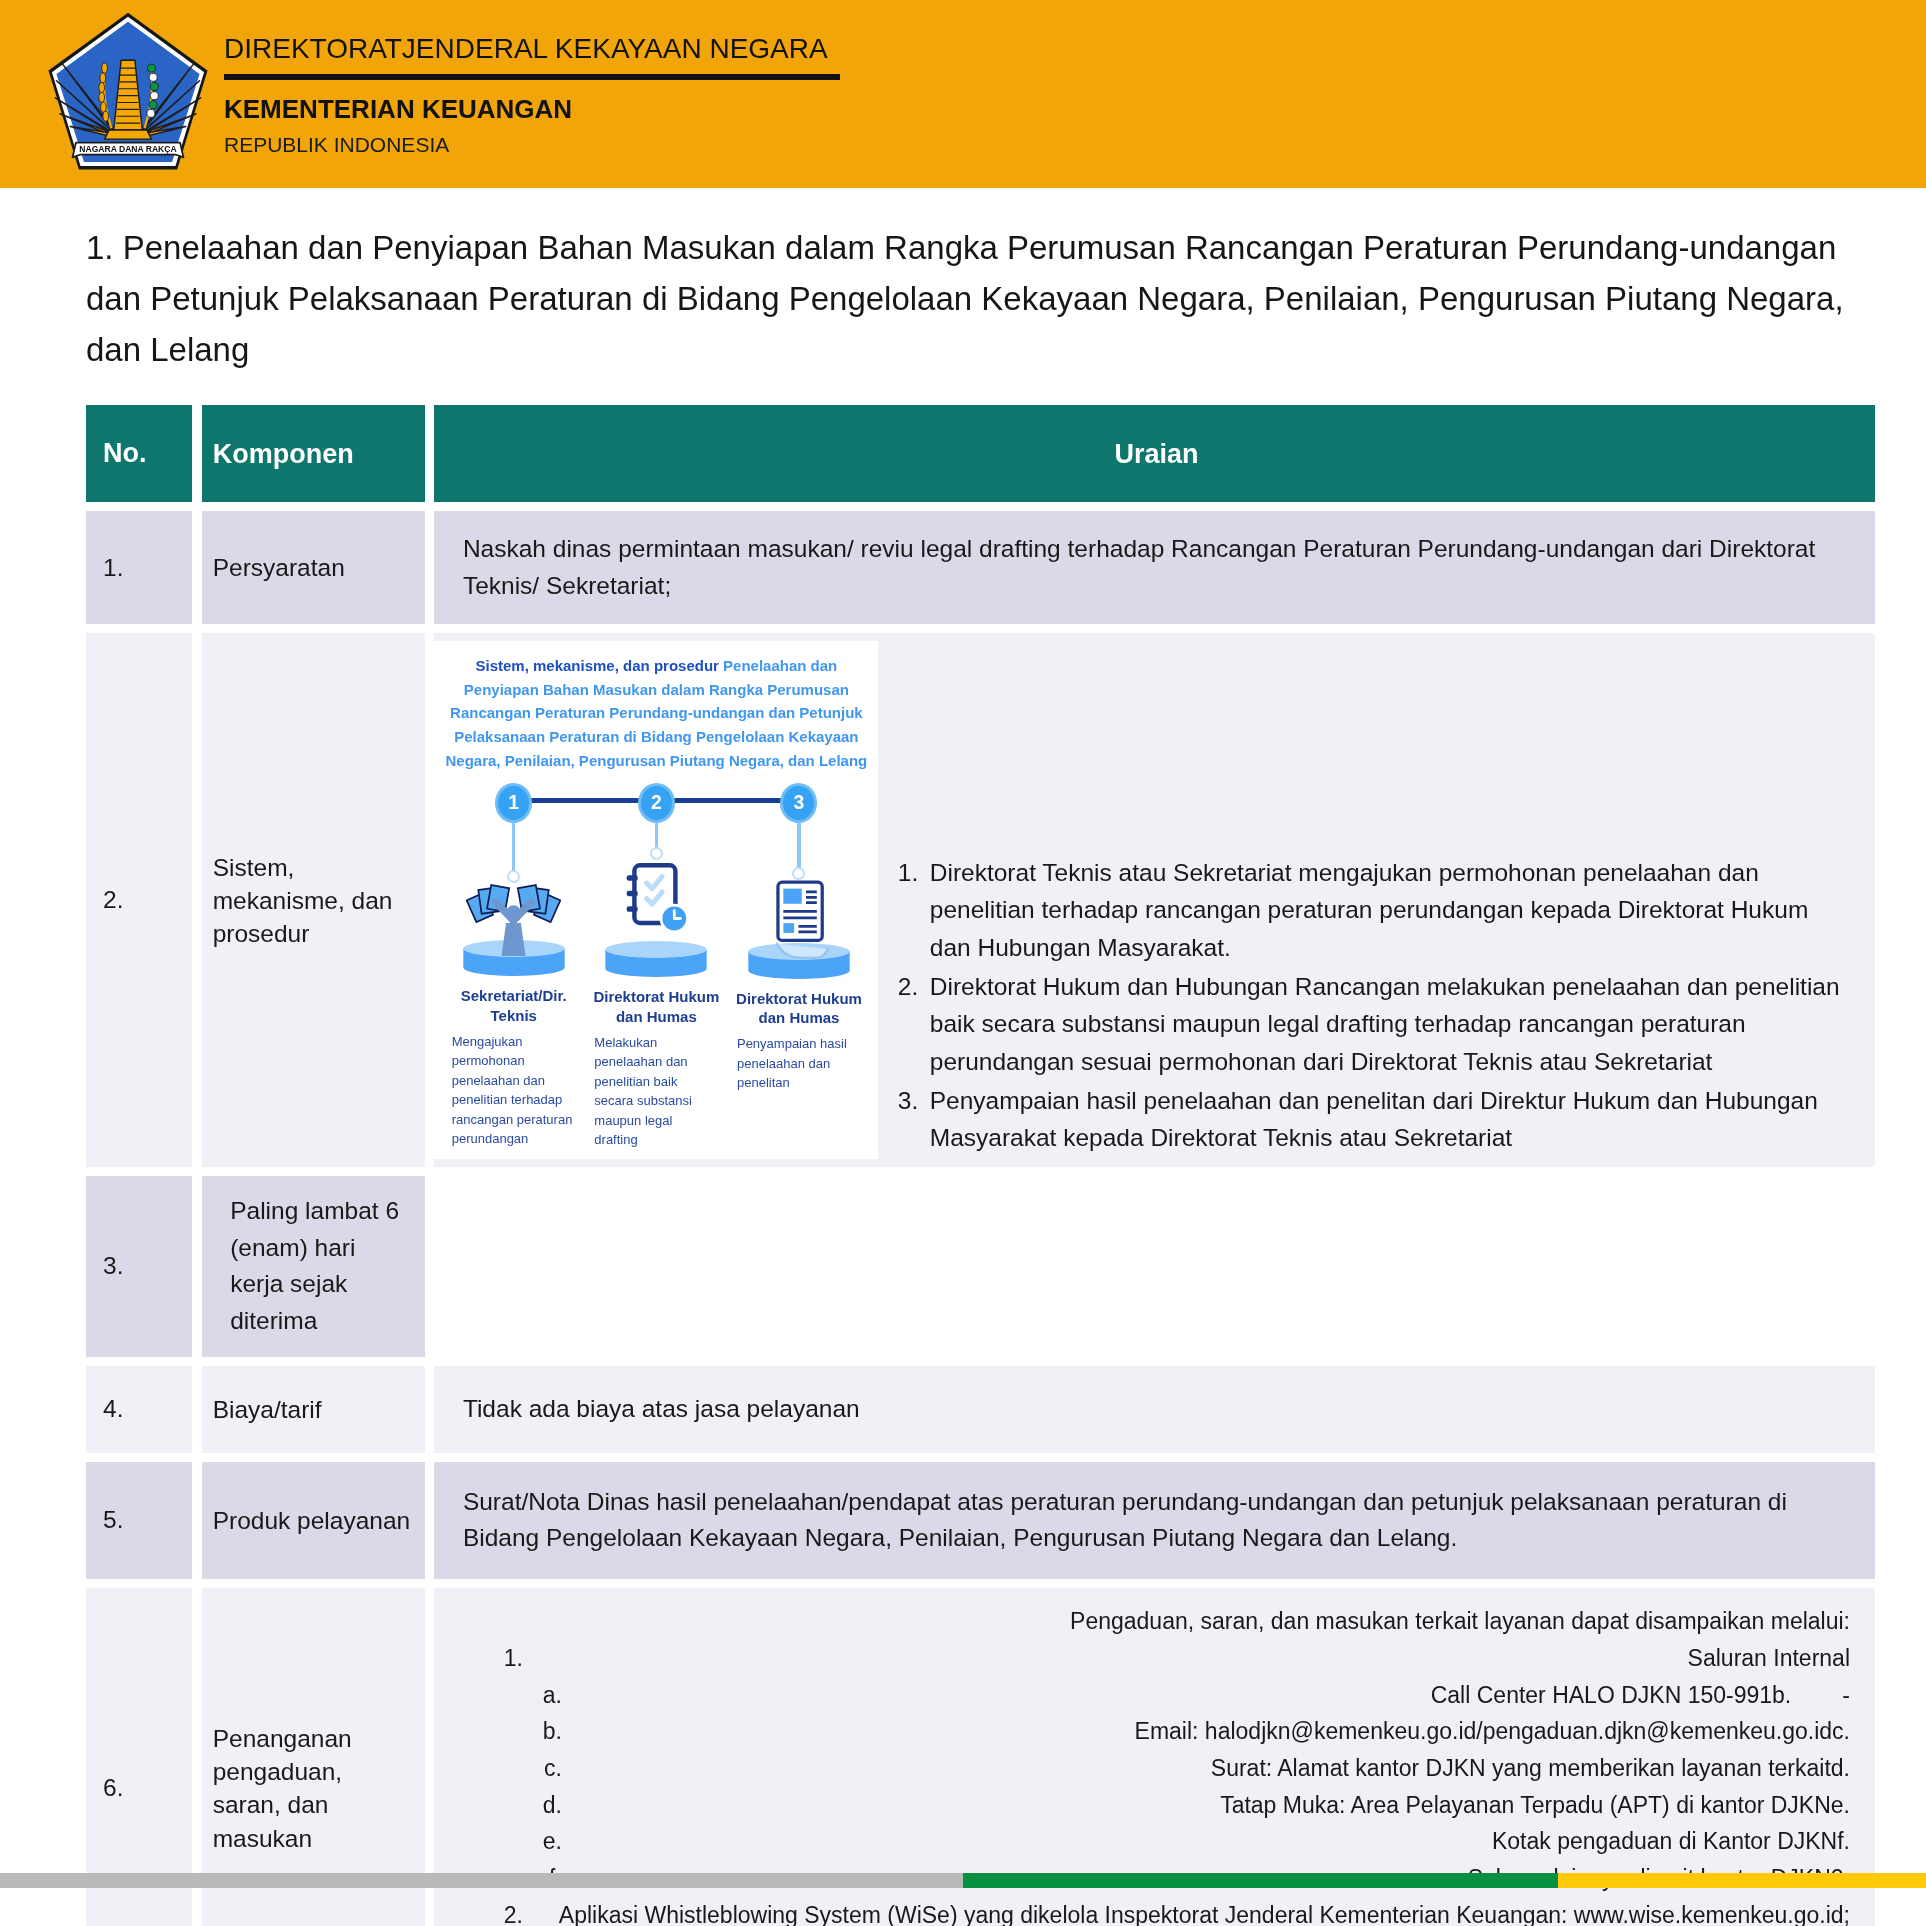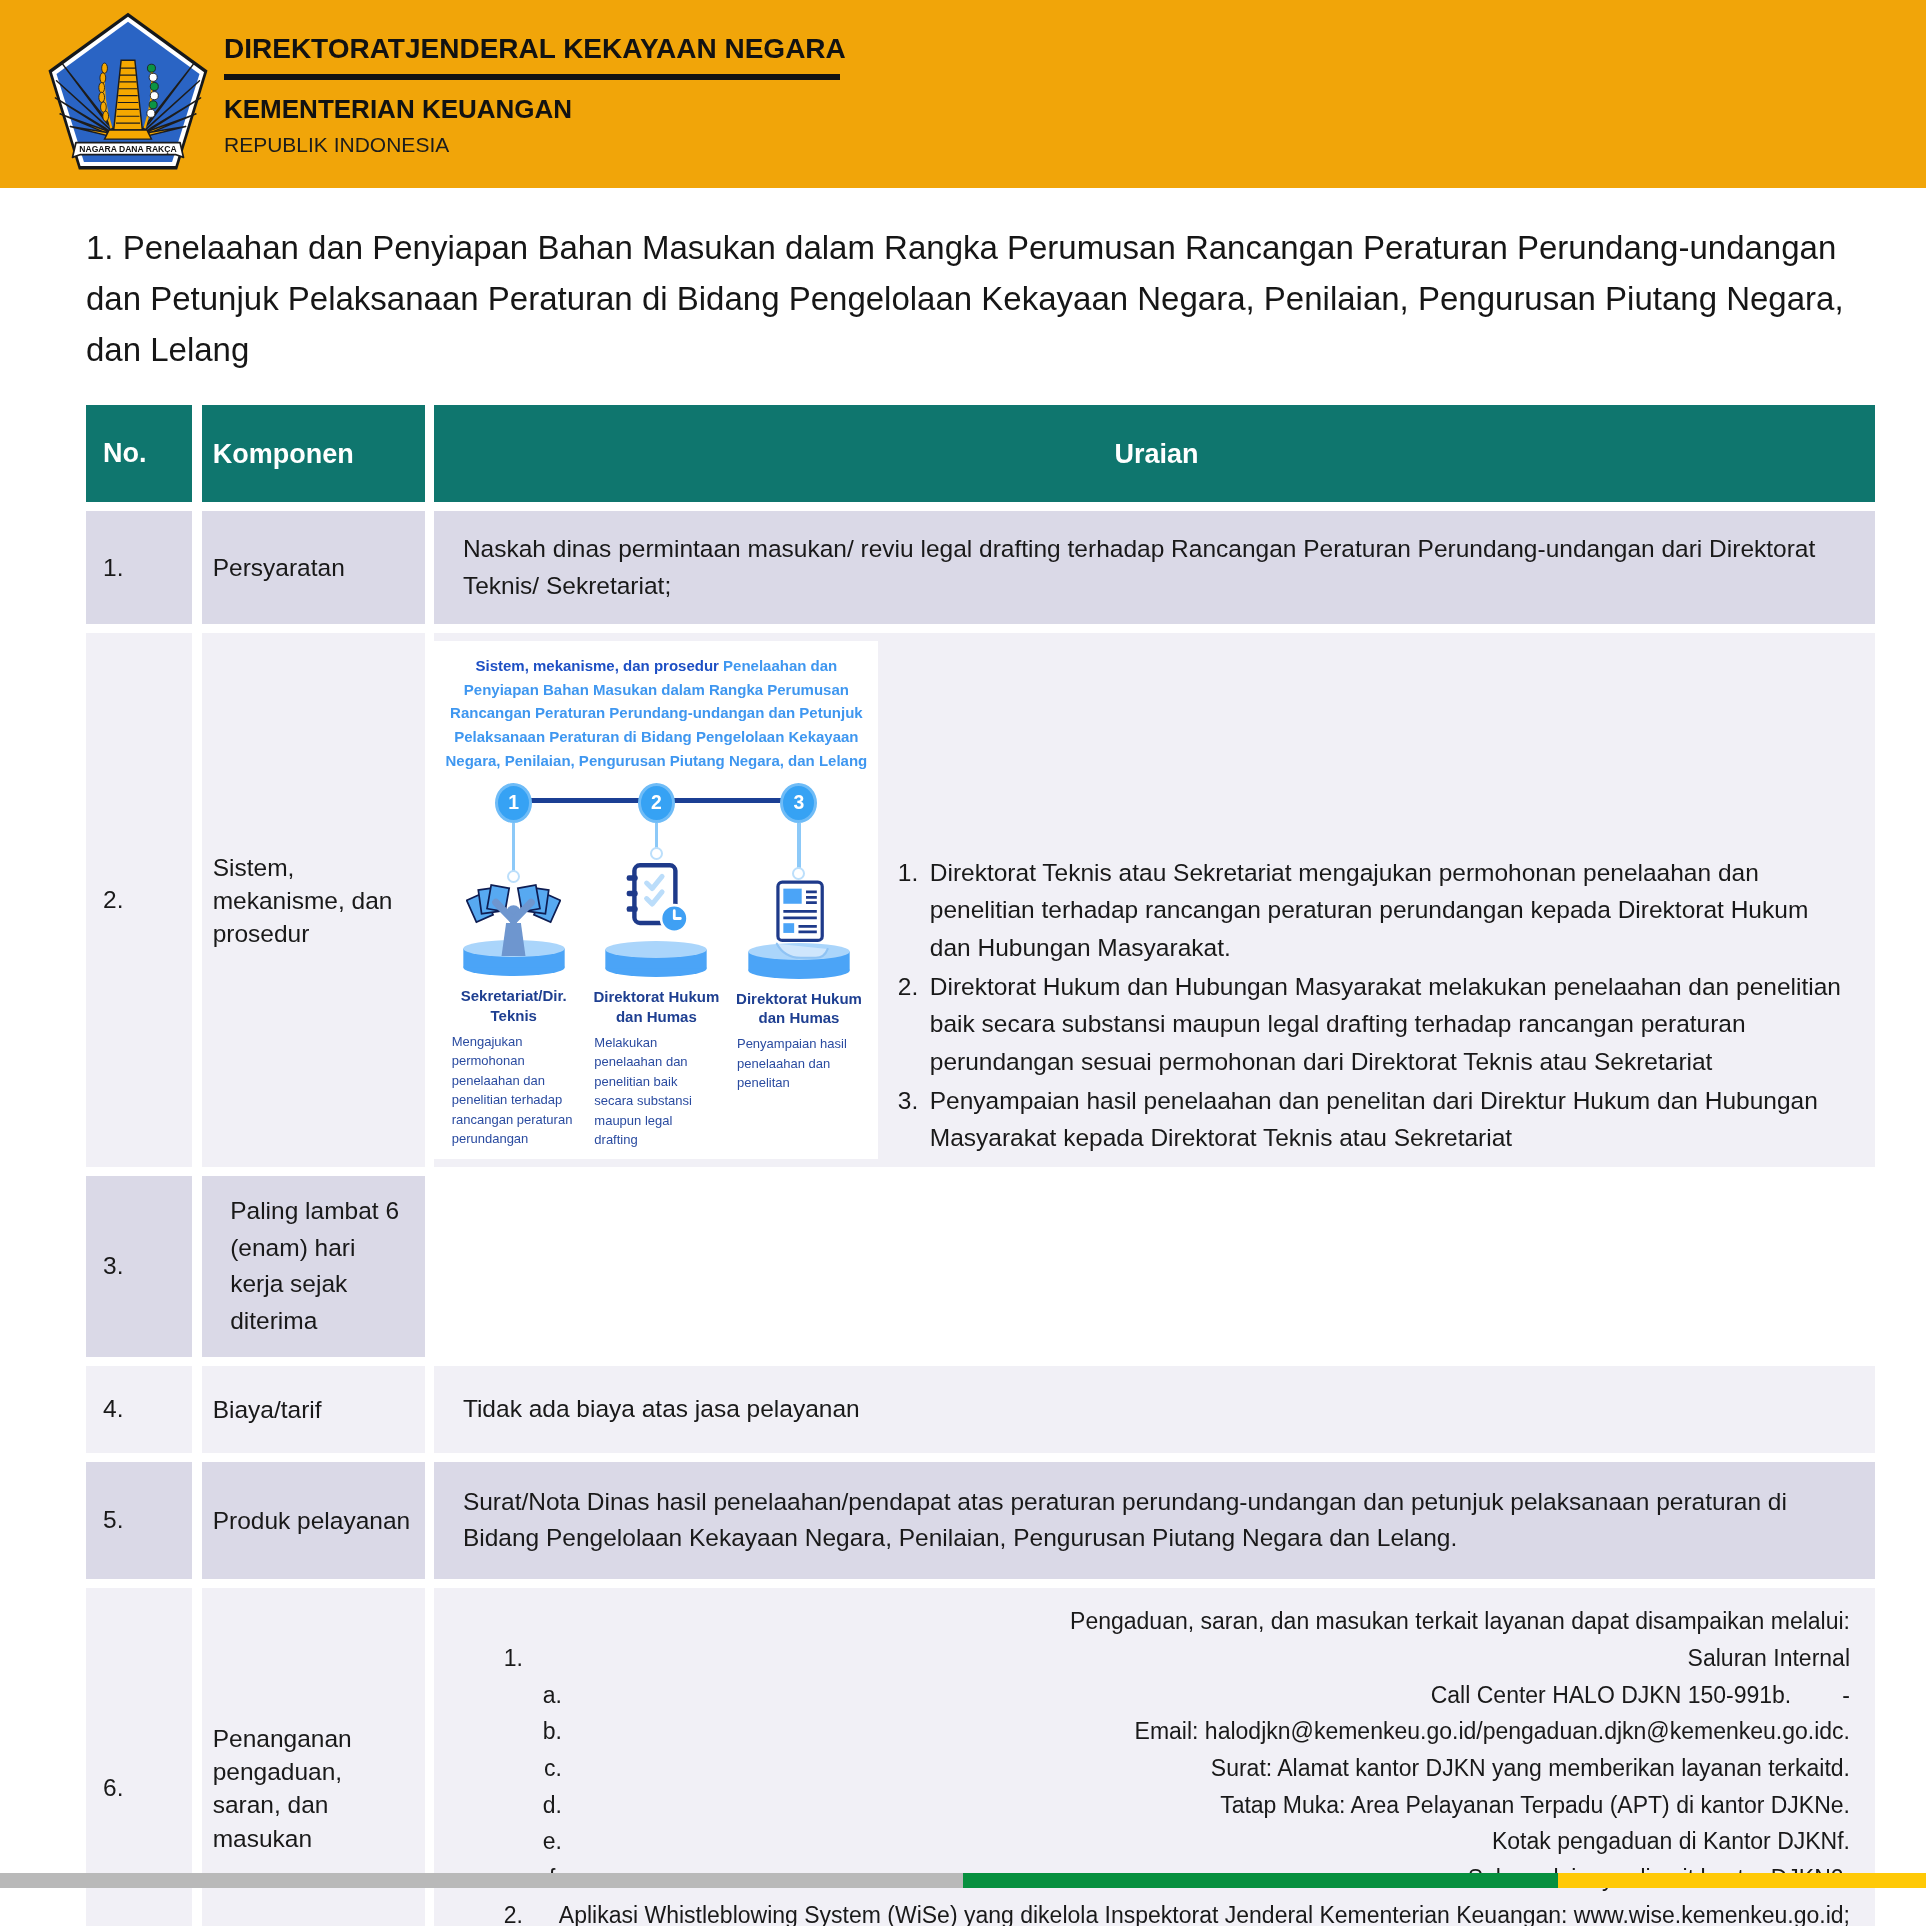--- a/index.html
+++ b/index.html
@@ -11,7 +11,7 @@
   .topbar{height:188px;background:#F1A509;position:relative;}
   .logo{position:absolute;left:45px;top:11.4px;}
   .agency{position:absolute;left:224px;top:33px;}
-  .agency-line1{font-size:28px;font-weight:bold;color:#121212;letter-spacing:0;}
+  .agency-line1{font-size:28px;font-weight:normal;color:#121212;letter-spacing:0;}
   .agency-underline{width:616px;height:6.3px;background:#121212;margin-top:9px;}
   .agency-line2{font-size:26px;font-weight:bold;color:#121212;margin-top:13.7px;}
   .agency-line3{font-size:21px;color:#1c1c1c;margin-top:8px;}

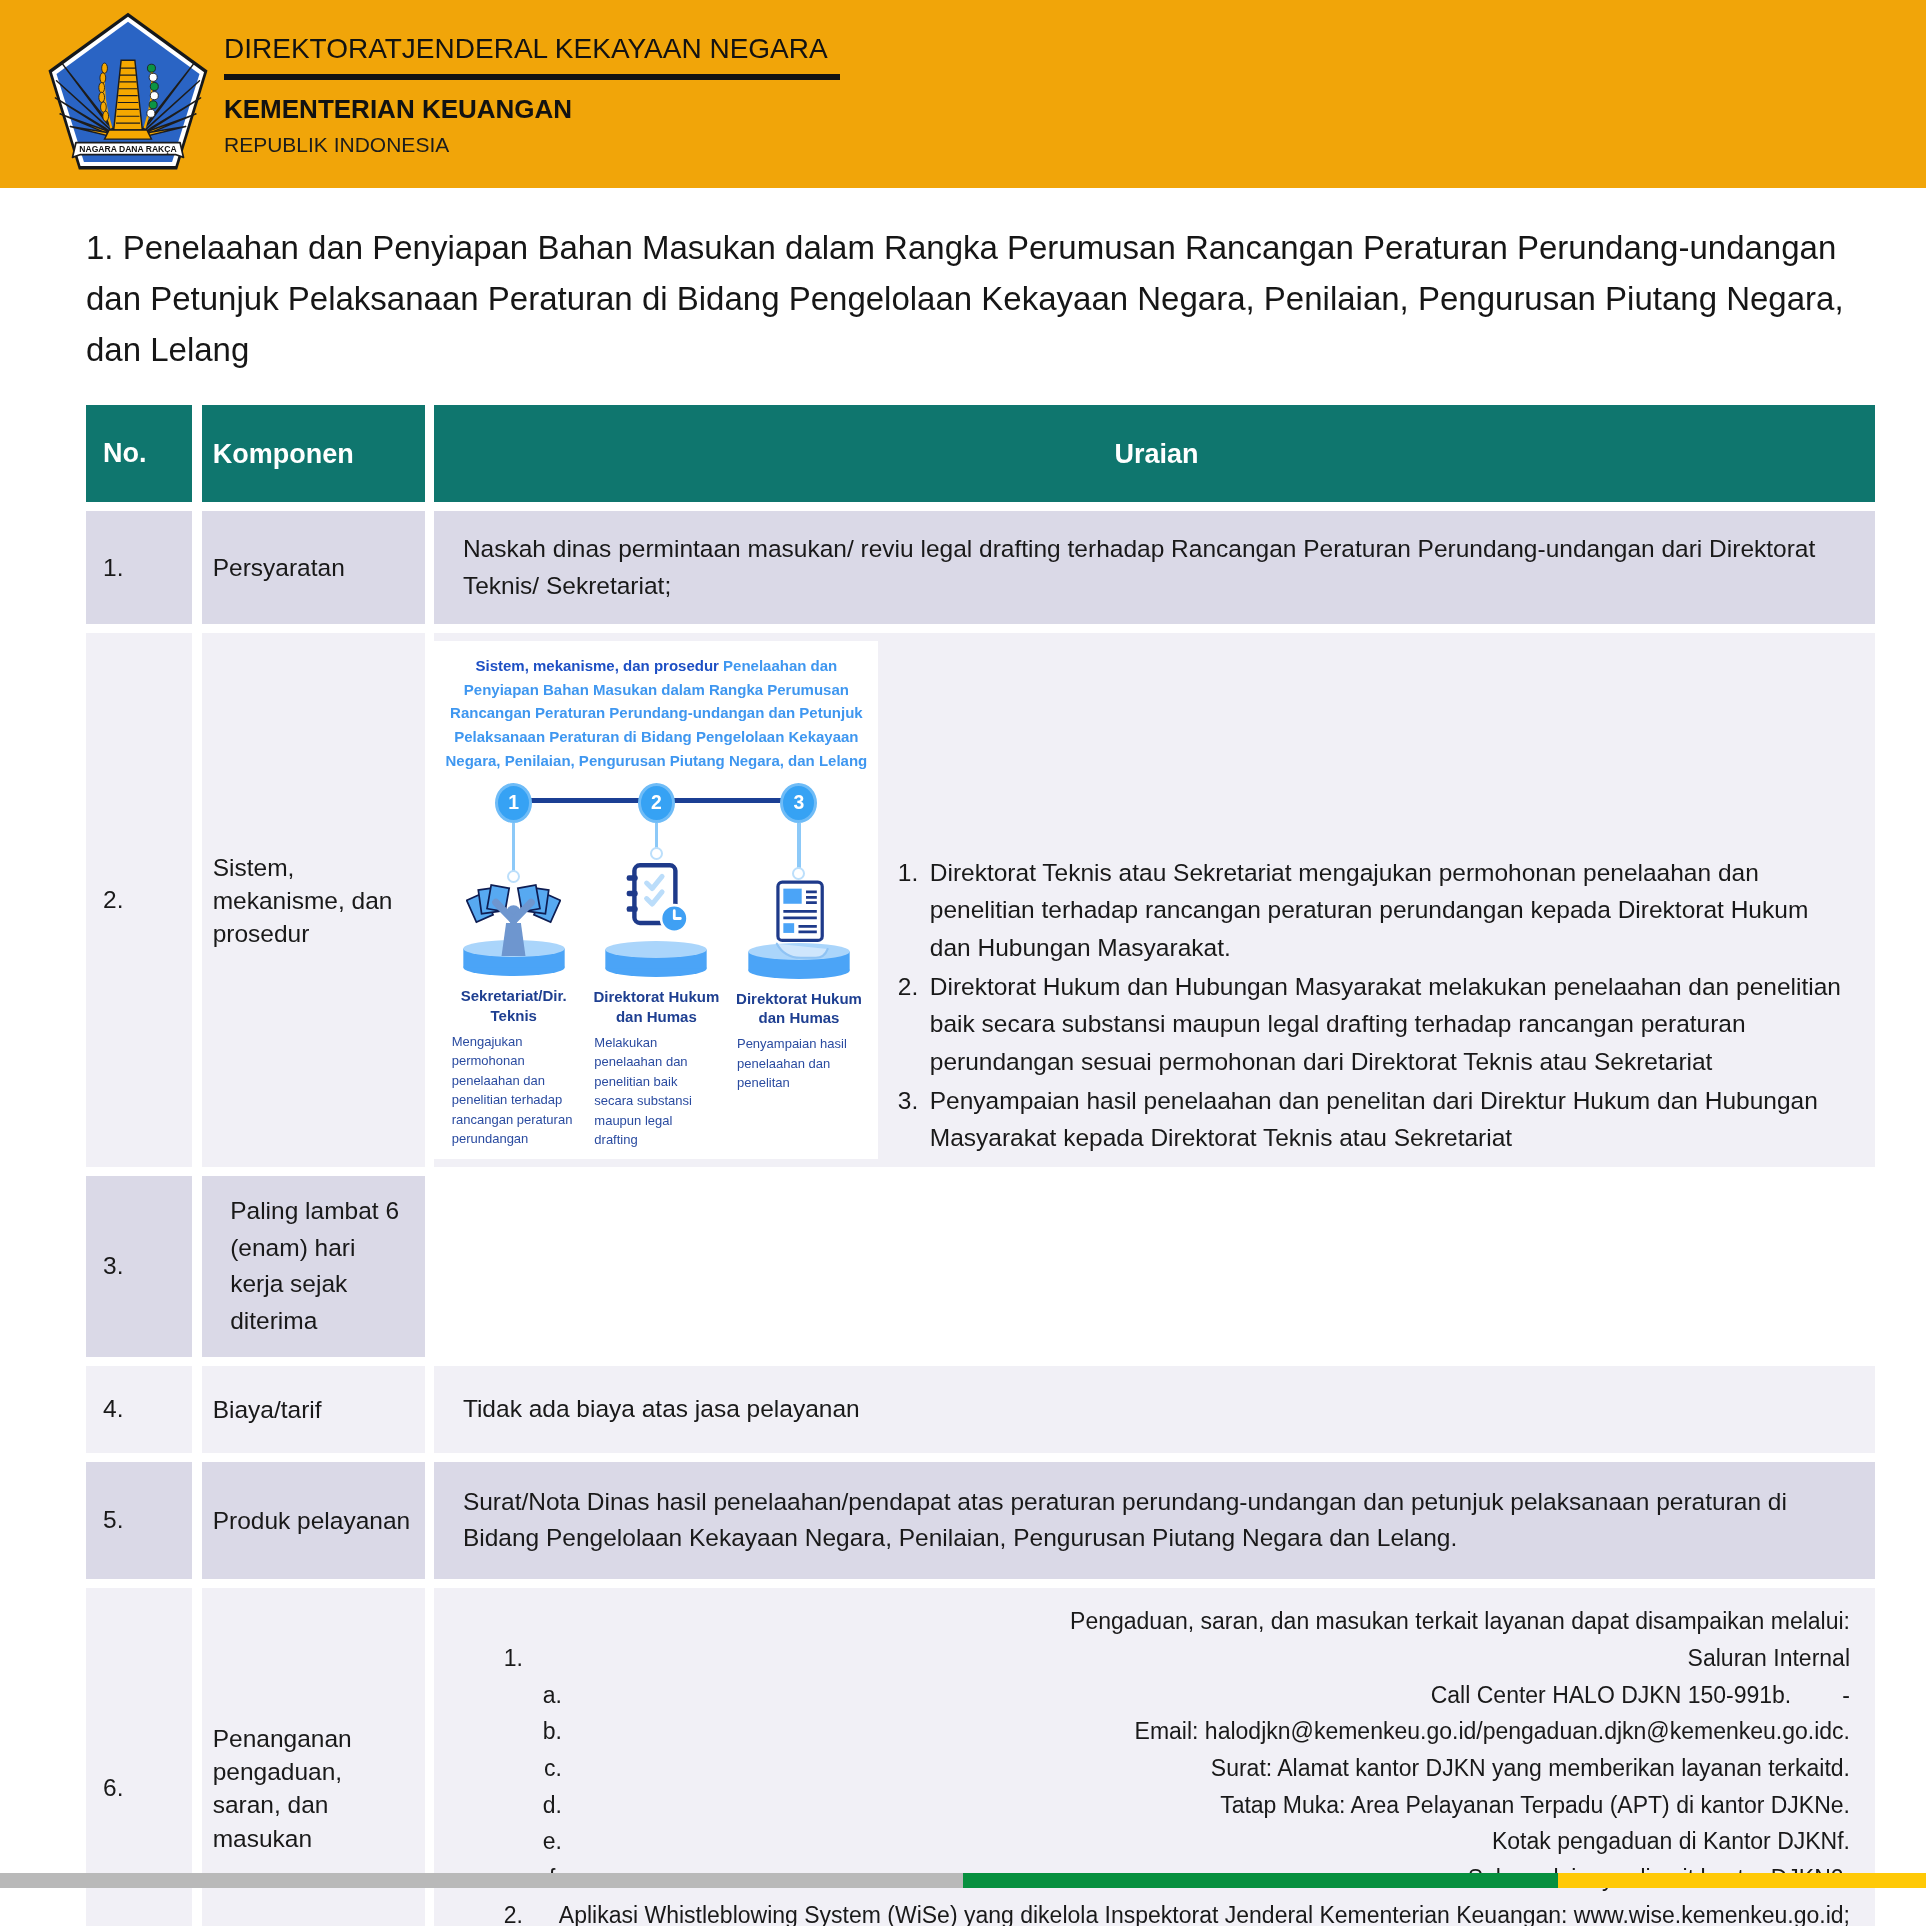--- a/index.html
+++ b/index.html
@@ -246,7 +246,7 @@
         </div>
         <div class="num-item">
           <span class="pfx">2.</span>
-          <span class="ntxt">Direktorat Hukum dan Hubungan Masyarakat melakukan penelaahan dan penelitian baik secara substansi maupun legal drafting terhadap rancangan peraturan perundangan sesuai permohonan dari Direktorat Teknis atau Sekretariat</span>
+          <span class="ntxt">Direktorat Hukum dan Hubungan Rancangan melakukan penelaahan dan penelitian baik secara substansi maupun legal drafting terhadap rancangan peraturan perundangan sesuai permohonan dari Direktorat Teknis atau Sekretariat</span>
         </div>
         <div class="num-item">
           <span class="pfx">3.</span>

